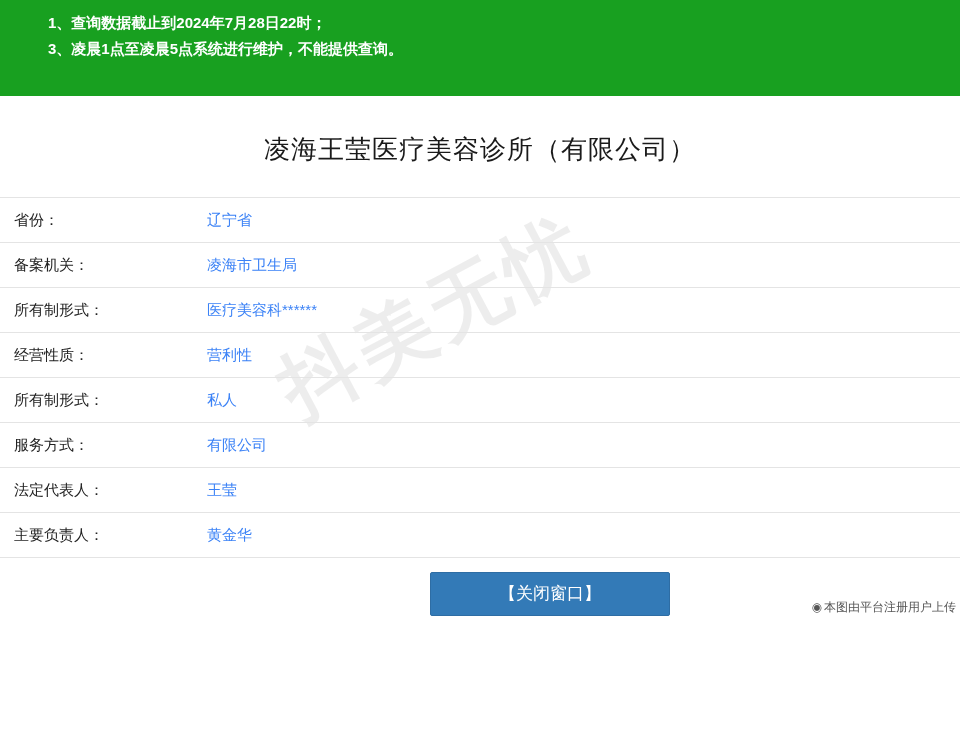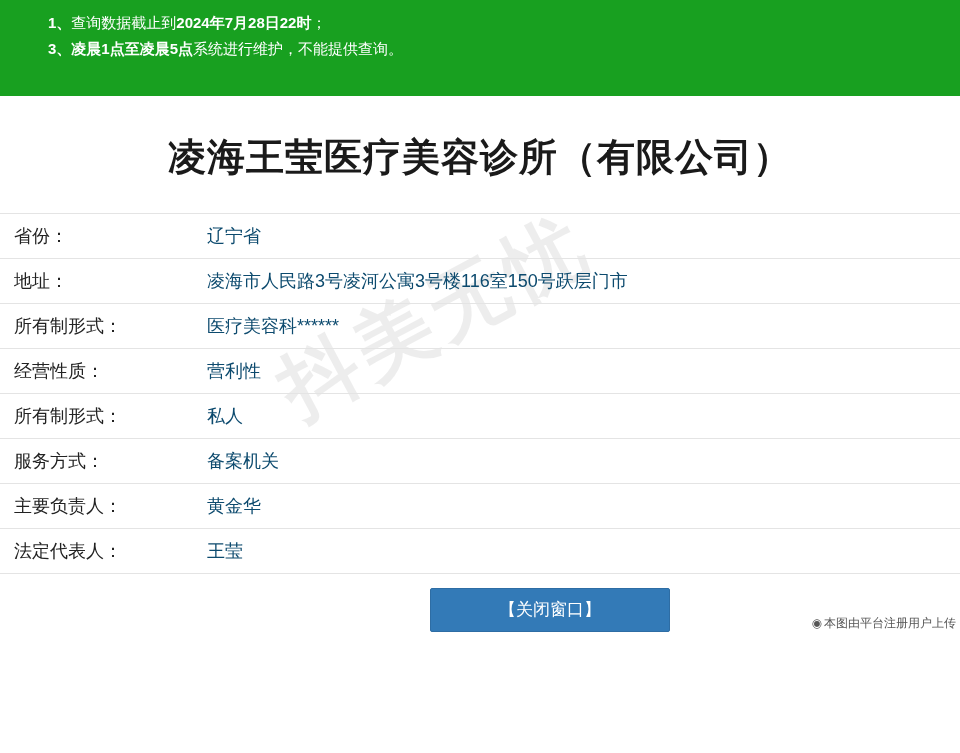--- a/index.html
+++ b/index.html
@@ -30,7 +30,7 @@
     font-weight: bold;
   }
   .notice-line .idx { font-weight: bold; }
-  .notice-line .plain { font-weight: normal; }
+  .notice-line .plain { font-weight: bold; }
   .notice-line .strong { font-weight: bold; }
 
   

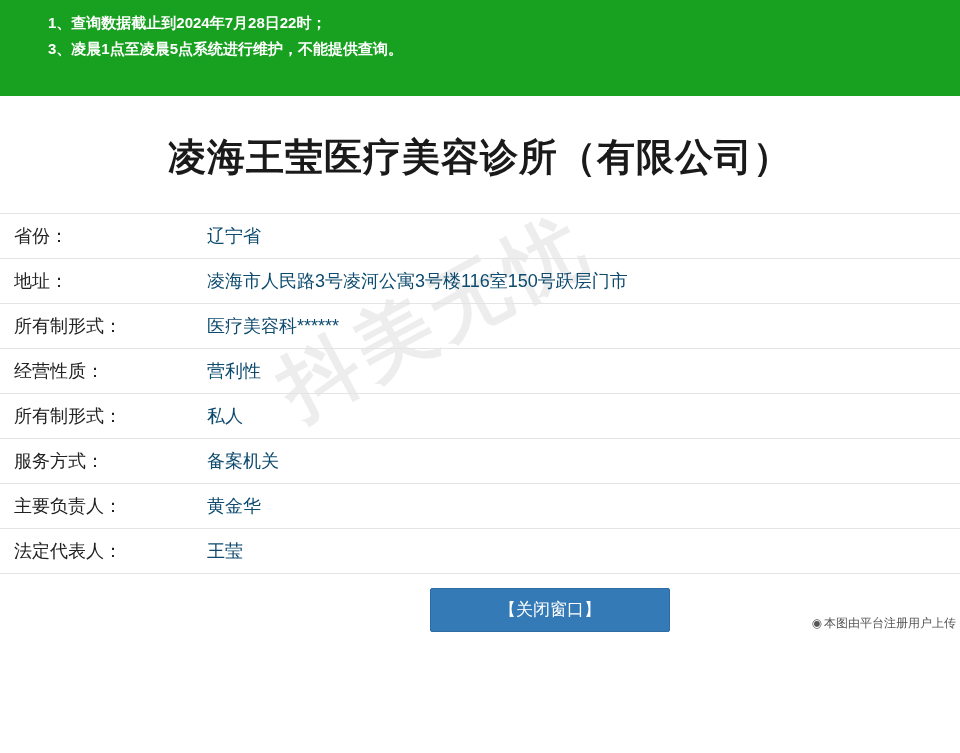--- a/index.html
+++ b/index.html
@@ -36,8 +36,8 @@
   
   .title {
     text-align: center;
-    font-size: 38px;
-    font-weight: bold;
+    font-size: 26px;
+    font-weight: normal;
     color: #1a1a1a;
     padding: 36px 0 30px 0;
     letter-spacing: 1px;

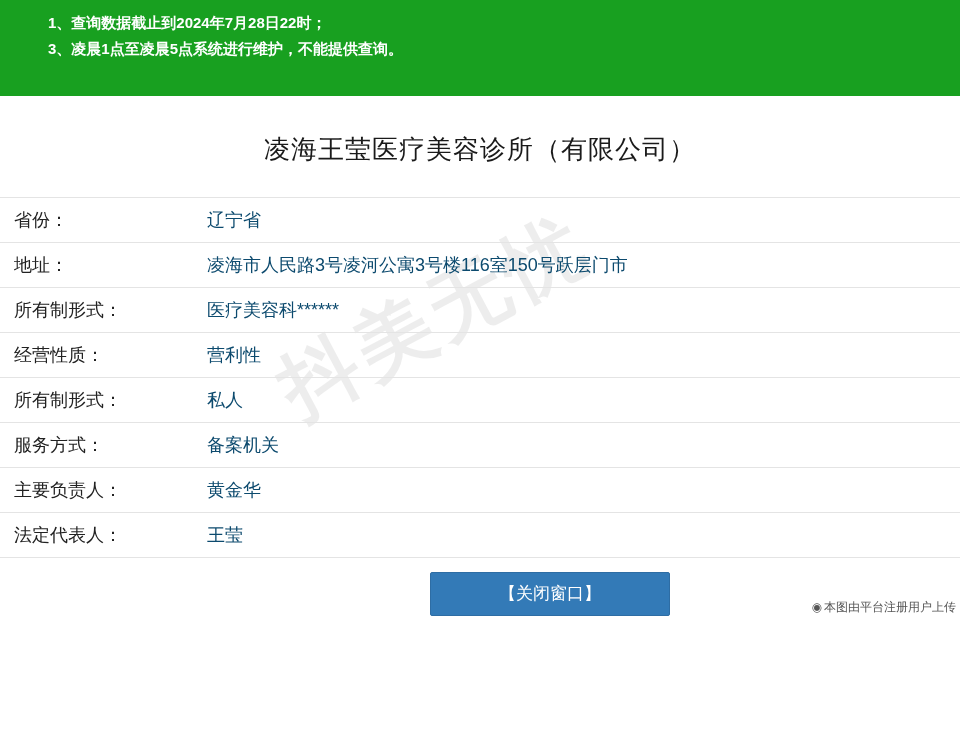--- a/index.html
+++ b/index.html
@@ -54,7 +54,7 @@
   .info-table td {
     border-top: 1px solid #e4e4e4;
     border-bottom: 1px solid #e4e4e4;
-    font-size: 18px;
+    font-size: 15px;
     color: #333333;
     padding: 0 0 0 14px;
     background: transparent;

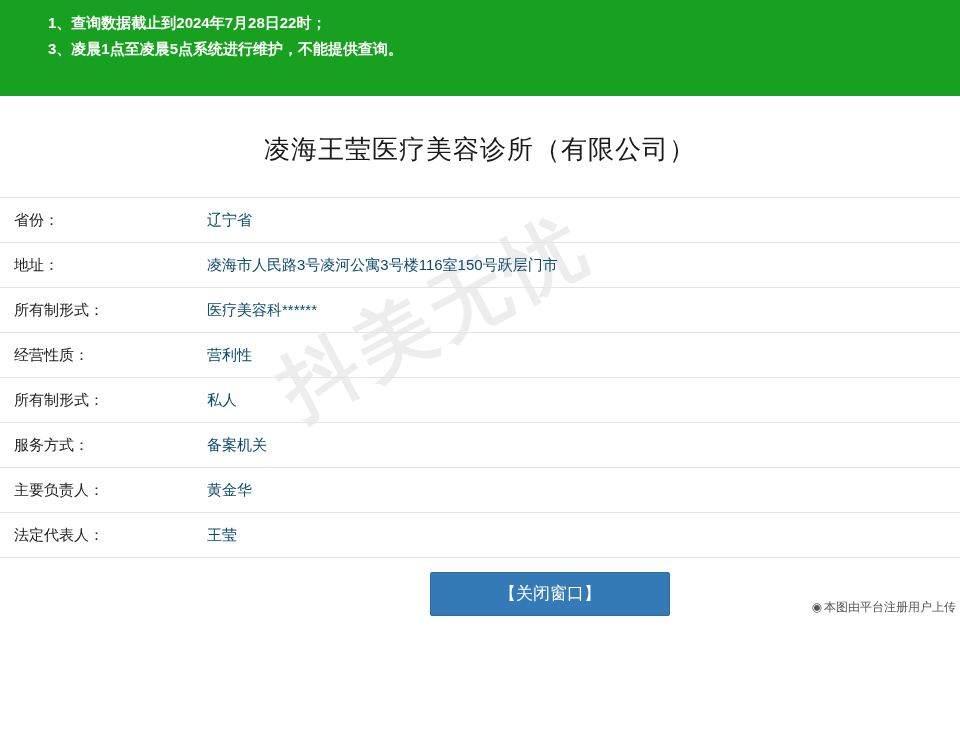--- a/index.html
+++ b/index.html
@@ -65,7 +65,7 @@
   }
   .info-table td.value {
     padding-left: 12px;
-    color: #0c4a6e;
+    color: #3b82f6;
   }
 
   

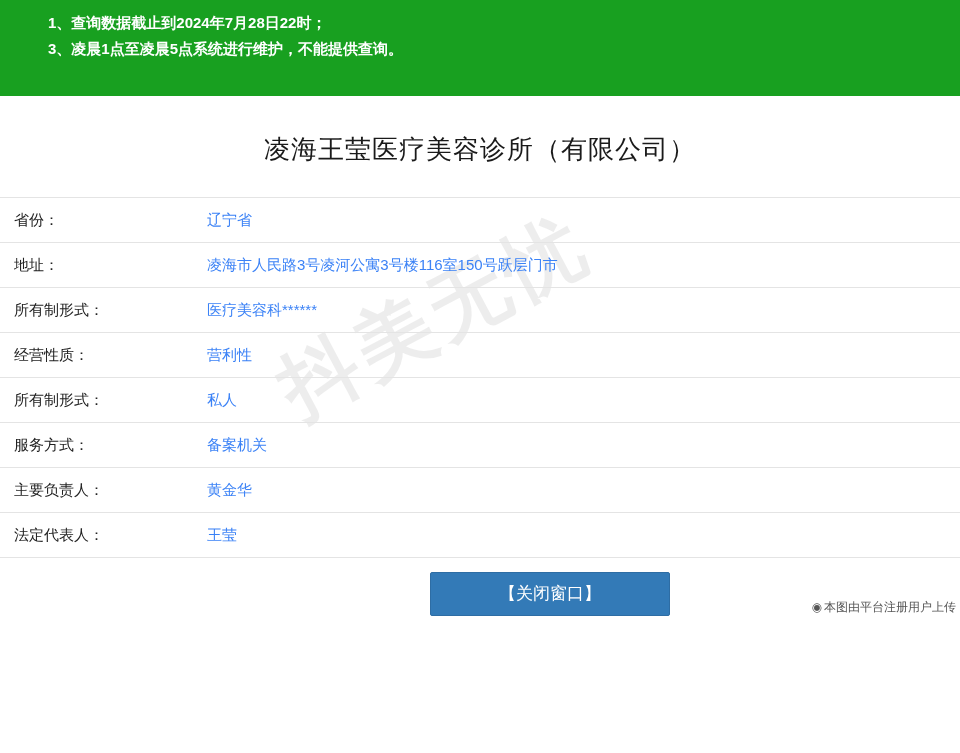--- a/index.html
+++ b/index.html
@@ -147,6 +147,10 @@
         <td class="value">辽宁省</td>
       </tr>
       <tr>
+        <td class="label">备案机关：</td>
+        <td class="value">凌海市卫生局</td>
+      </tr>
+      <tr>
         <td class="label">地址：</td>
         <td class="value">凌海市人民路3号凌河公寓3号楼116室150号跃层门市</td>
       </tr>

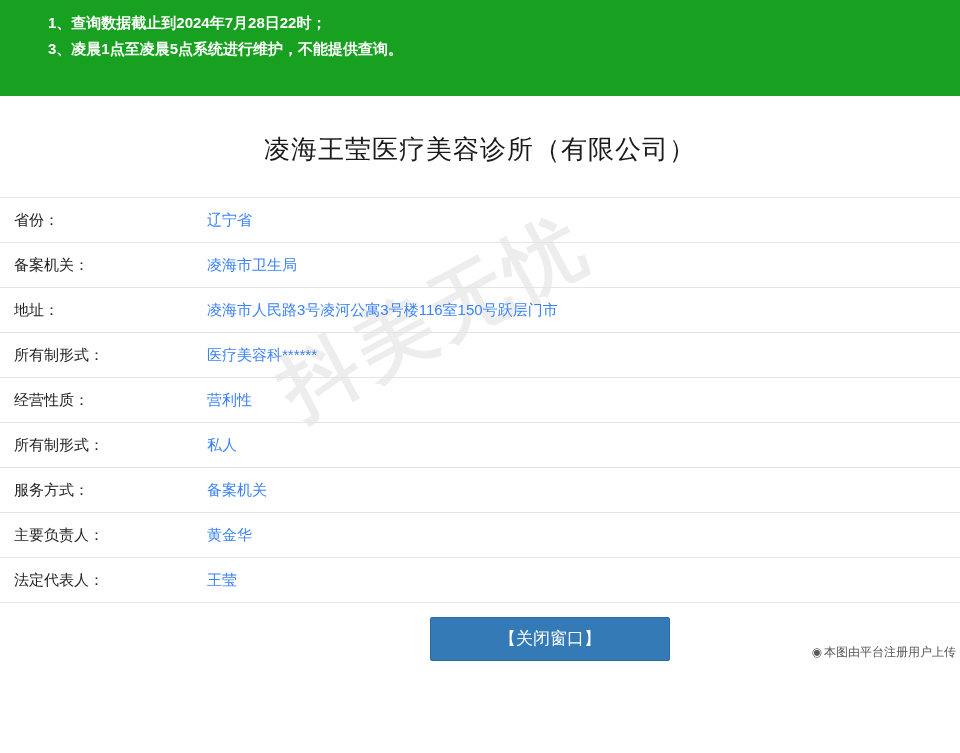--- a/index.html
+++ b/index.html
@@ -151,10 +151,6 @@
         <td class="value">凌海市卫生局</td>
       </tr>
       <tr>
-        <td class="label">地址：</td>
-        <td class="value">凌海市人民路3号凌河公寓3号楼116室150号跃层门市</td>
-      </tr>
-      <tr>
         <td class="label">所有制形式：</td>
         <td class="value">医疗美容科******</td>
       </tr>

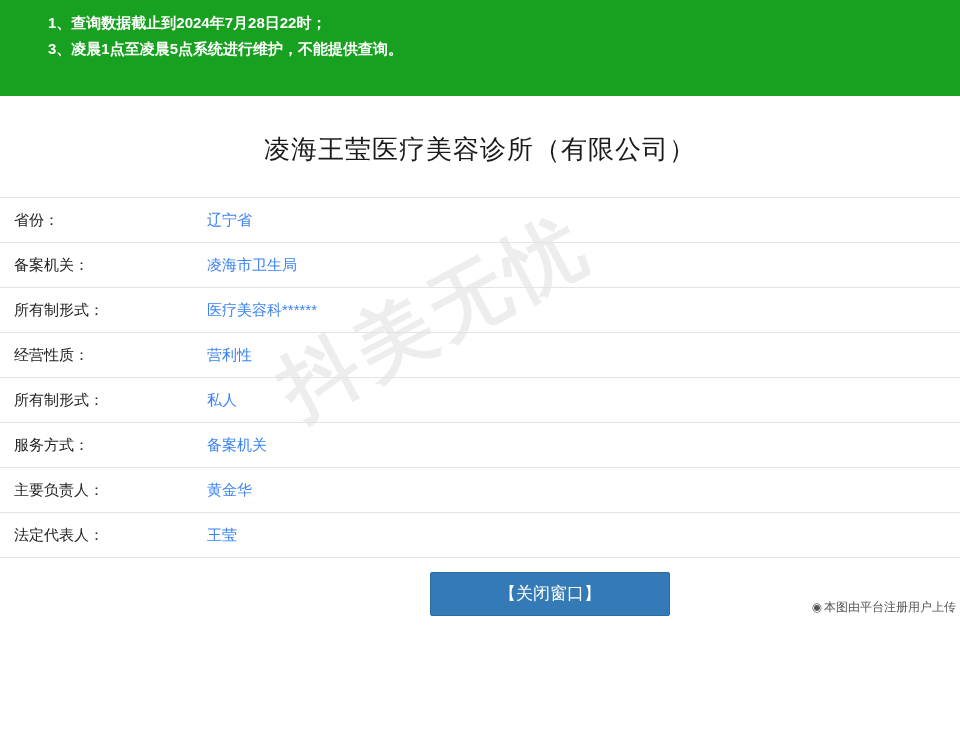--- a/index.html
+++ b/index.html
@@ -164,7 +164,7 @@
       </tr>
       <tr>
         <td class="label">服务方式：</td>
-        <td class="value">备案机关</td>
+        <td class="value">有限公司</td>
       </tr>
       <tr>
         <td class="label">主要负责人：</td>

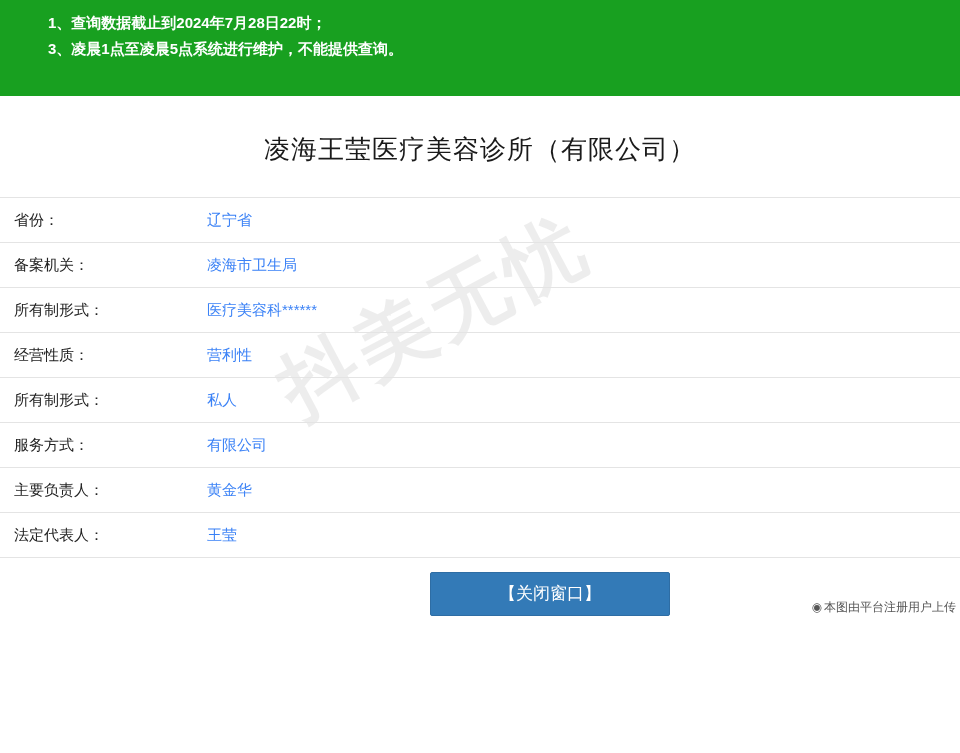--- a/index.html
+++ b/index.html
@@ -167,12 +167,12 @@
         <td class="value">有限公司</td>
       </tr>
       <tr>
+        <td class="label">法定代表人：</td>
+        <td class="value">王莹</td>
+      </tr>
+      <tr>
         <td class="label">主要负责人：</td>
         <td class="value">黄金华</td>
-      </tr>
-      <tr>
-        <td class="label">法定代表人：</td>
-        <td class="value">王莹</td>
       </tr>
     </tbody>
   </table>

